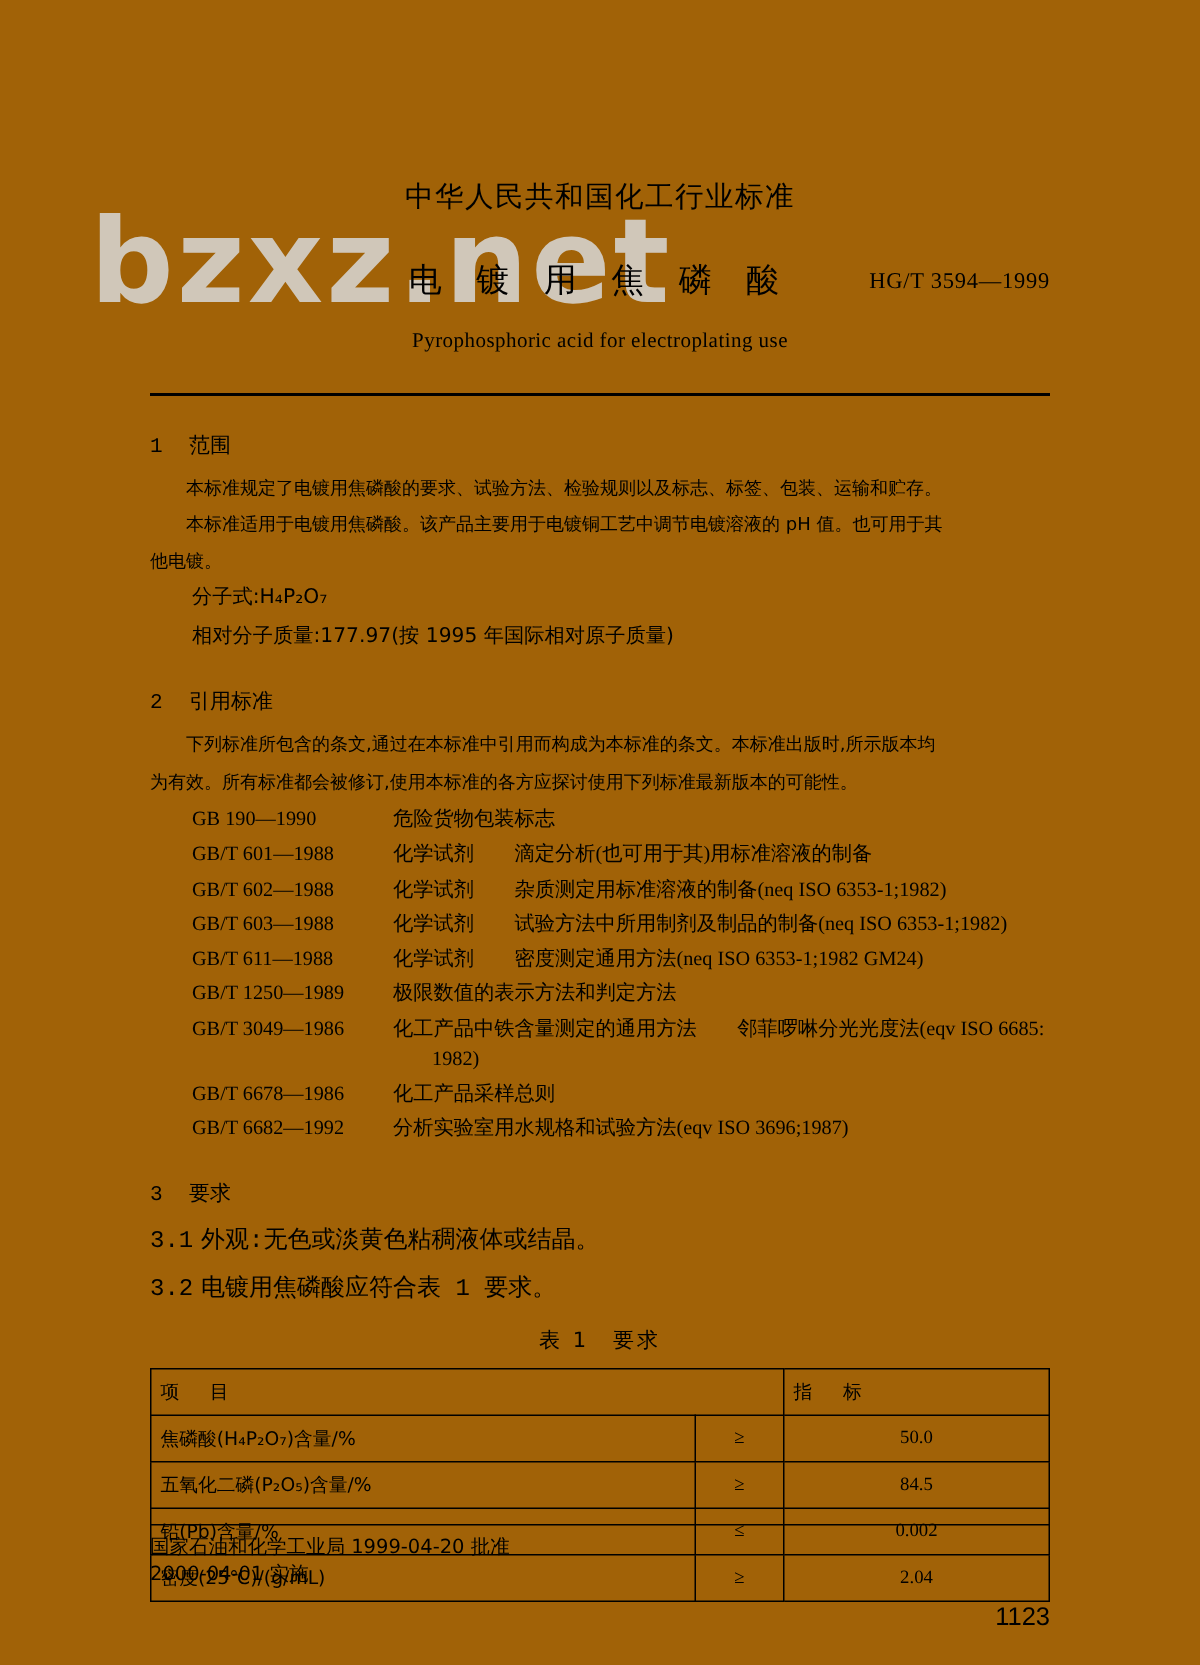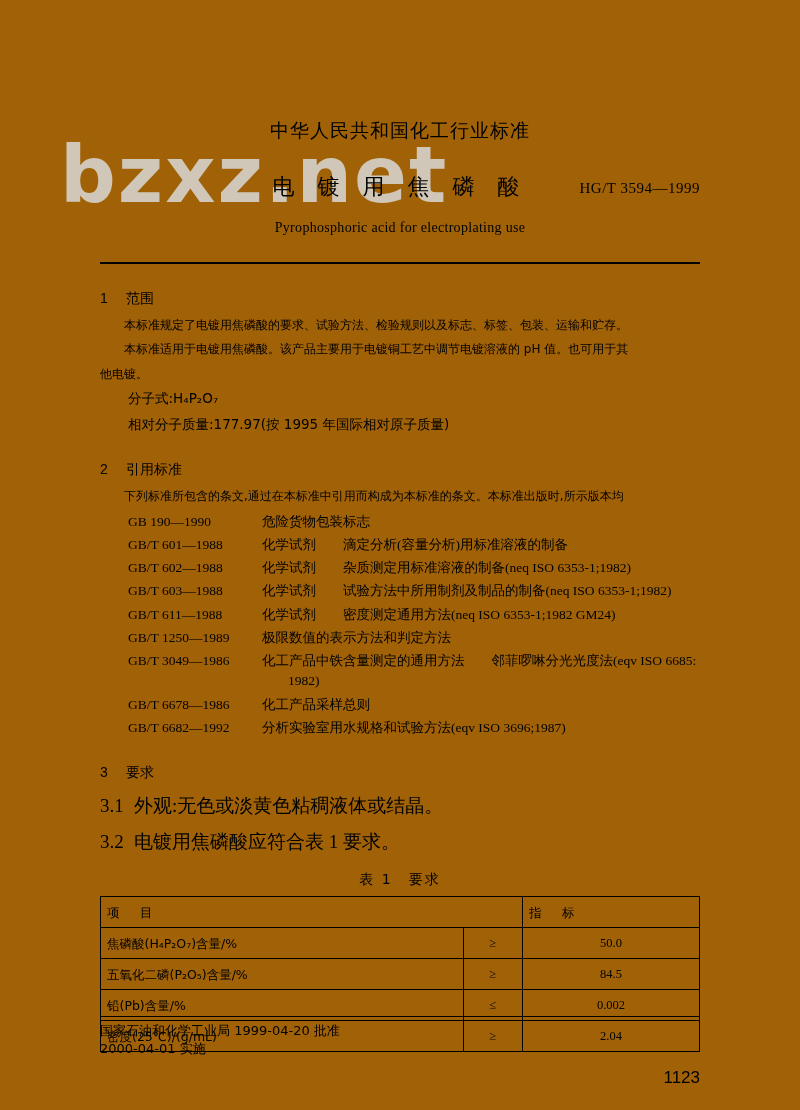--- a/index.html
+++ b/index.html
@@ -79,7 +79,7 @@
   }
   .sec-head {
     margin-top: 24px;
-    font-family: Liberation Sans, sans-serif;
+    font-family: Liberation Mono, monospace;
     font-size: 14px;
   }
   .sec-head .num {

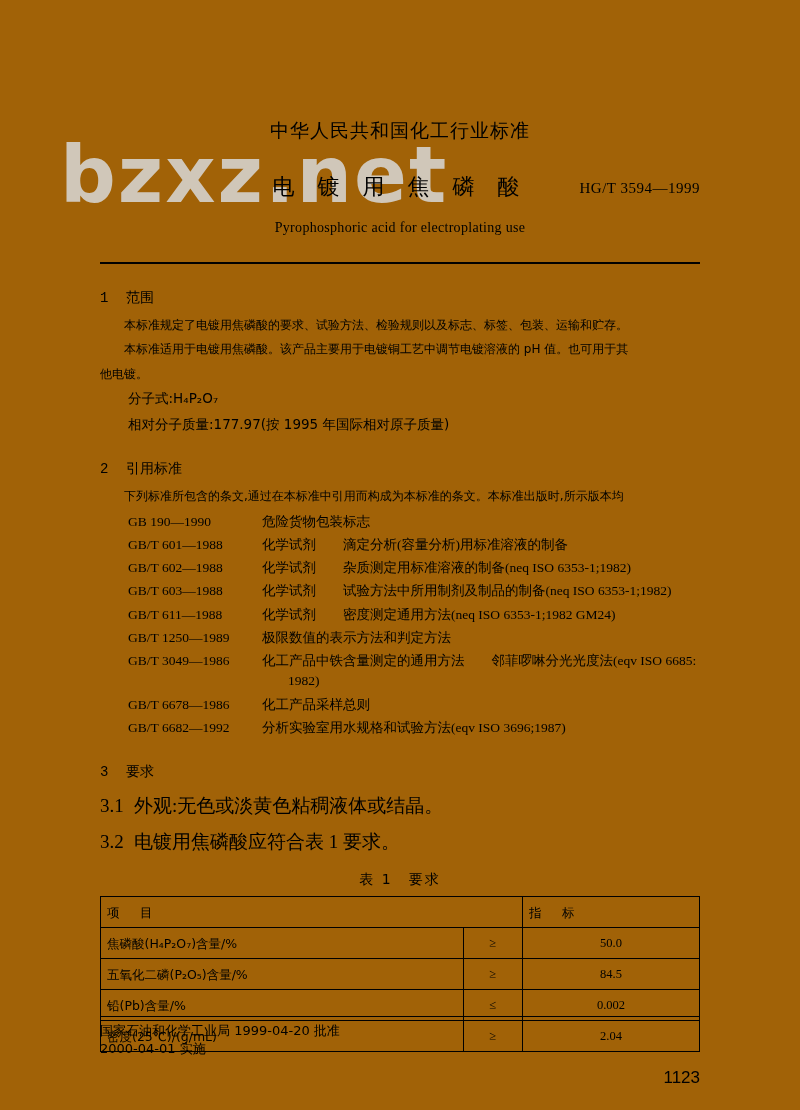--- a/index.html
+++ b/index.html
@@ -230,6 +230,7 @@
         <span class="num">2</span><span>引用标准</span>
       </div>
       <div class="para">下列标准所包含的条文,通过在本标准中引用而构成为本标准的条文。本标准出版时,所示版本均</div>
+      <div class="para cont">为有效。所有标准都会被修订,使用本标准的各方应探讨使用下列标准最新版本的可能性。</div>
 
       <div class="refs">
         <div class="ref-item">

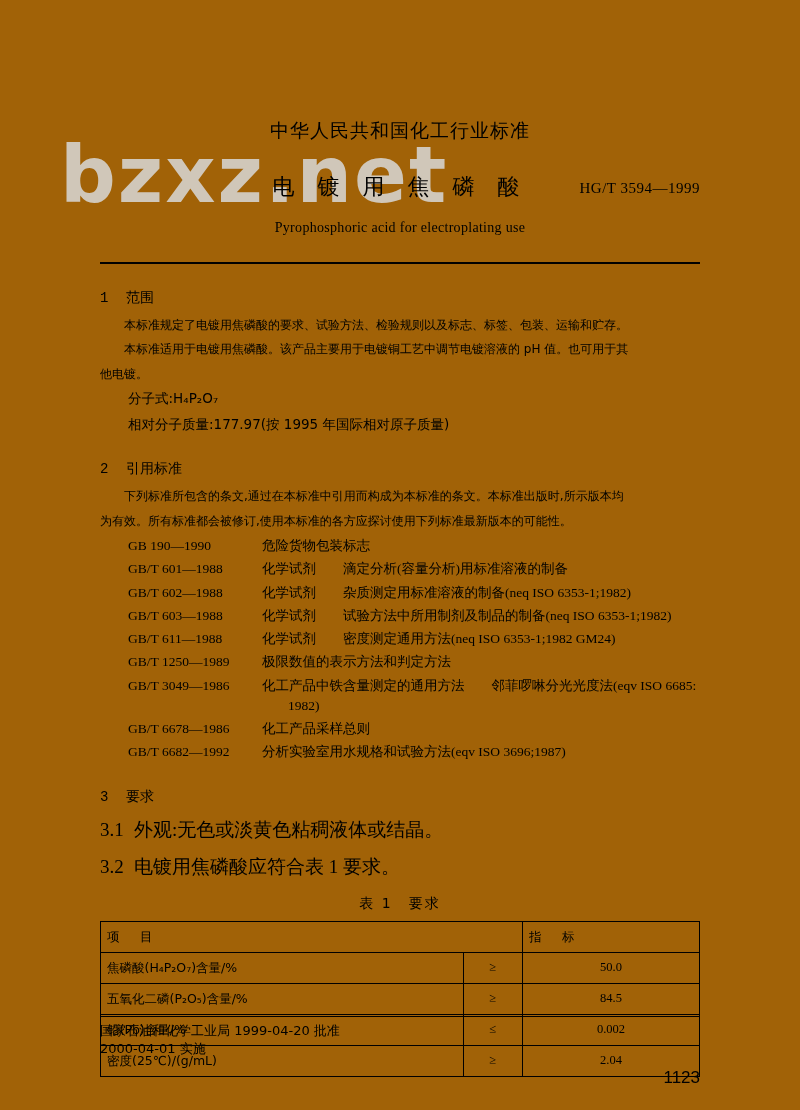--- a/index.html
+++ b/index.html
@@ -237,7 +237,7 @@
           <span class="code">GB 190—1990</span><span class="gap"></span><span>危险货物包装标志</span>
         </div>
         <div class="ref-item">
-          <span class="code">GB/T 601—1988</span><span class="gap"></span><span>化学试剂　　滴定分析(容量分析)用标准溶液的制备</span>
+          <span class="code">GB/T 601—1988</span><span class="gap"></span><span>化学试剂　　滴定分析(也可用于其)用标准溶液的制备</span>
         </div>
         <div class="ref-item">
           <span class="code">GB/T 602—1988</span><span class="gap"></span><span>化学试剂　　杂质测定用标准溶液的制备(neq ISO 6353-1;1982)</span>

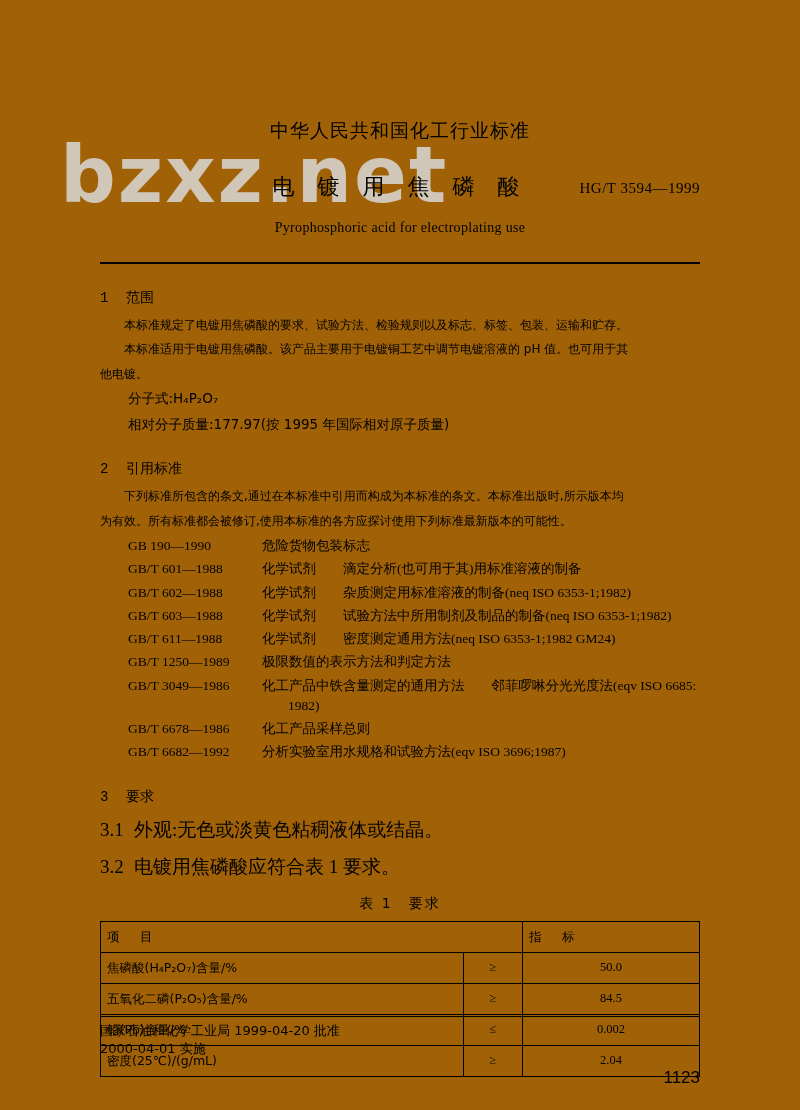--- a/index.html
+++ b/index.html
@@ -119,8 +119,8 @@
   }
   .clause {
     margin-top: 7px;
-    font-family: Liberation Serif, serif;
-    font-size: 19px;
+    font-family: Liberation Mono, monospace;
+    font-size: 16px;
   }
   .clause .cnum {
     display: inline-block;

